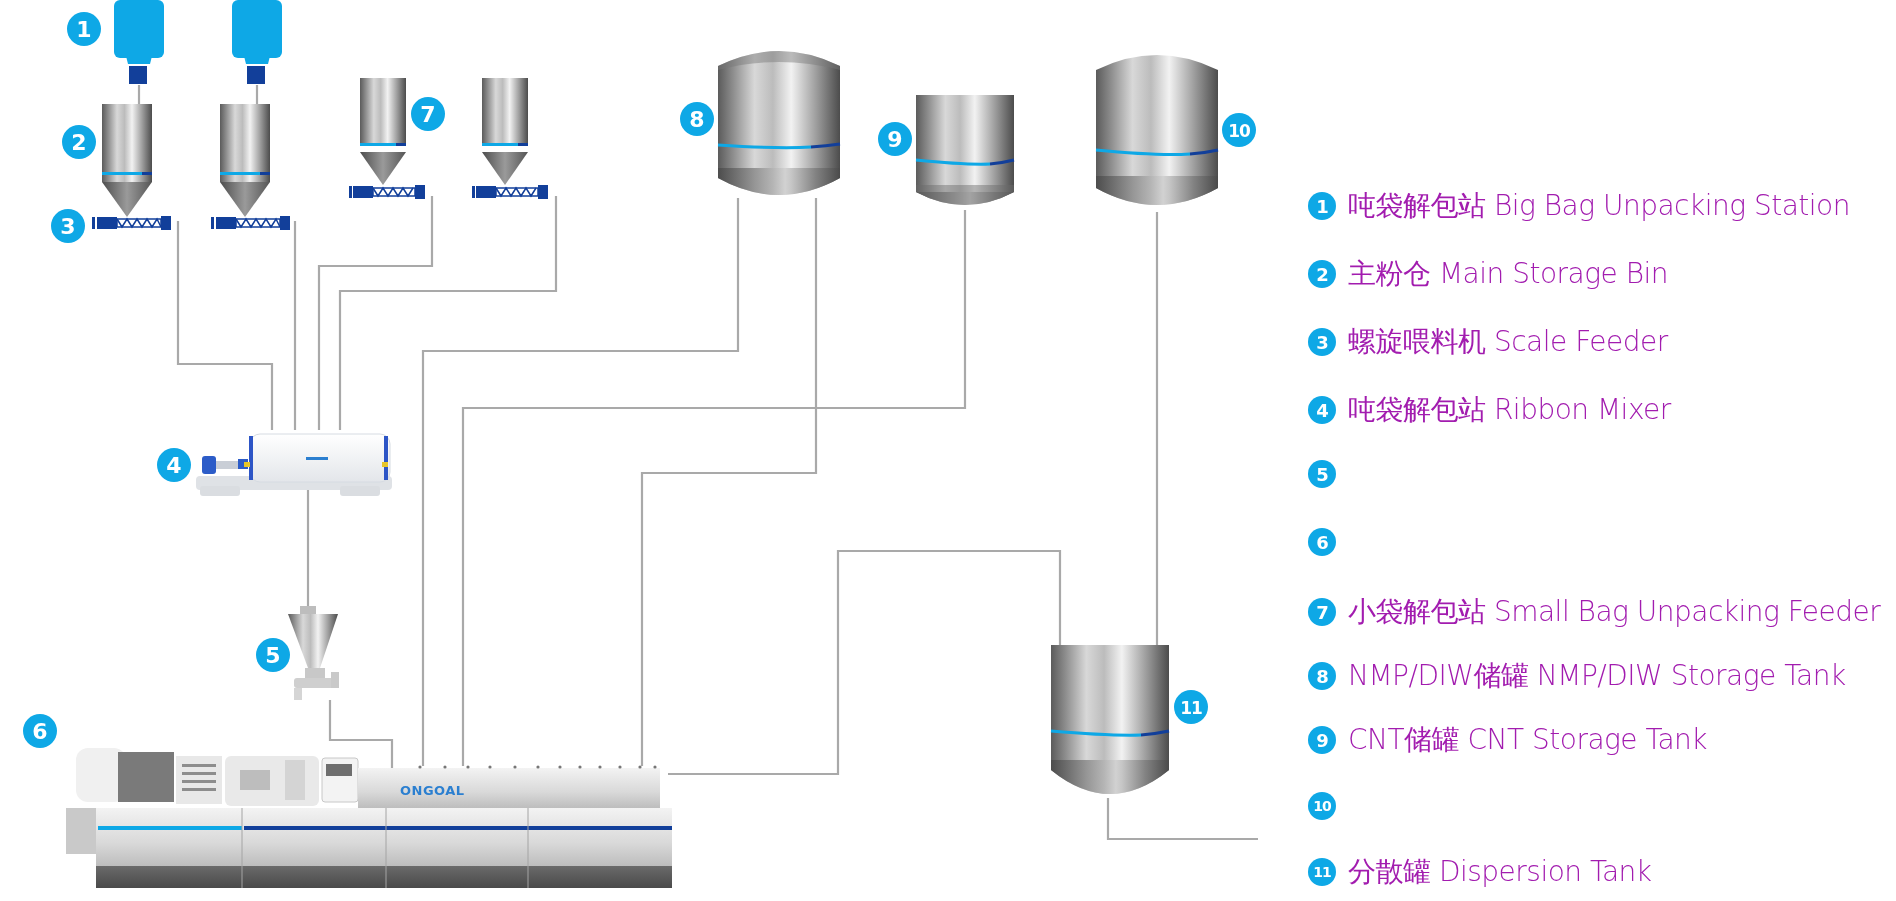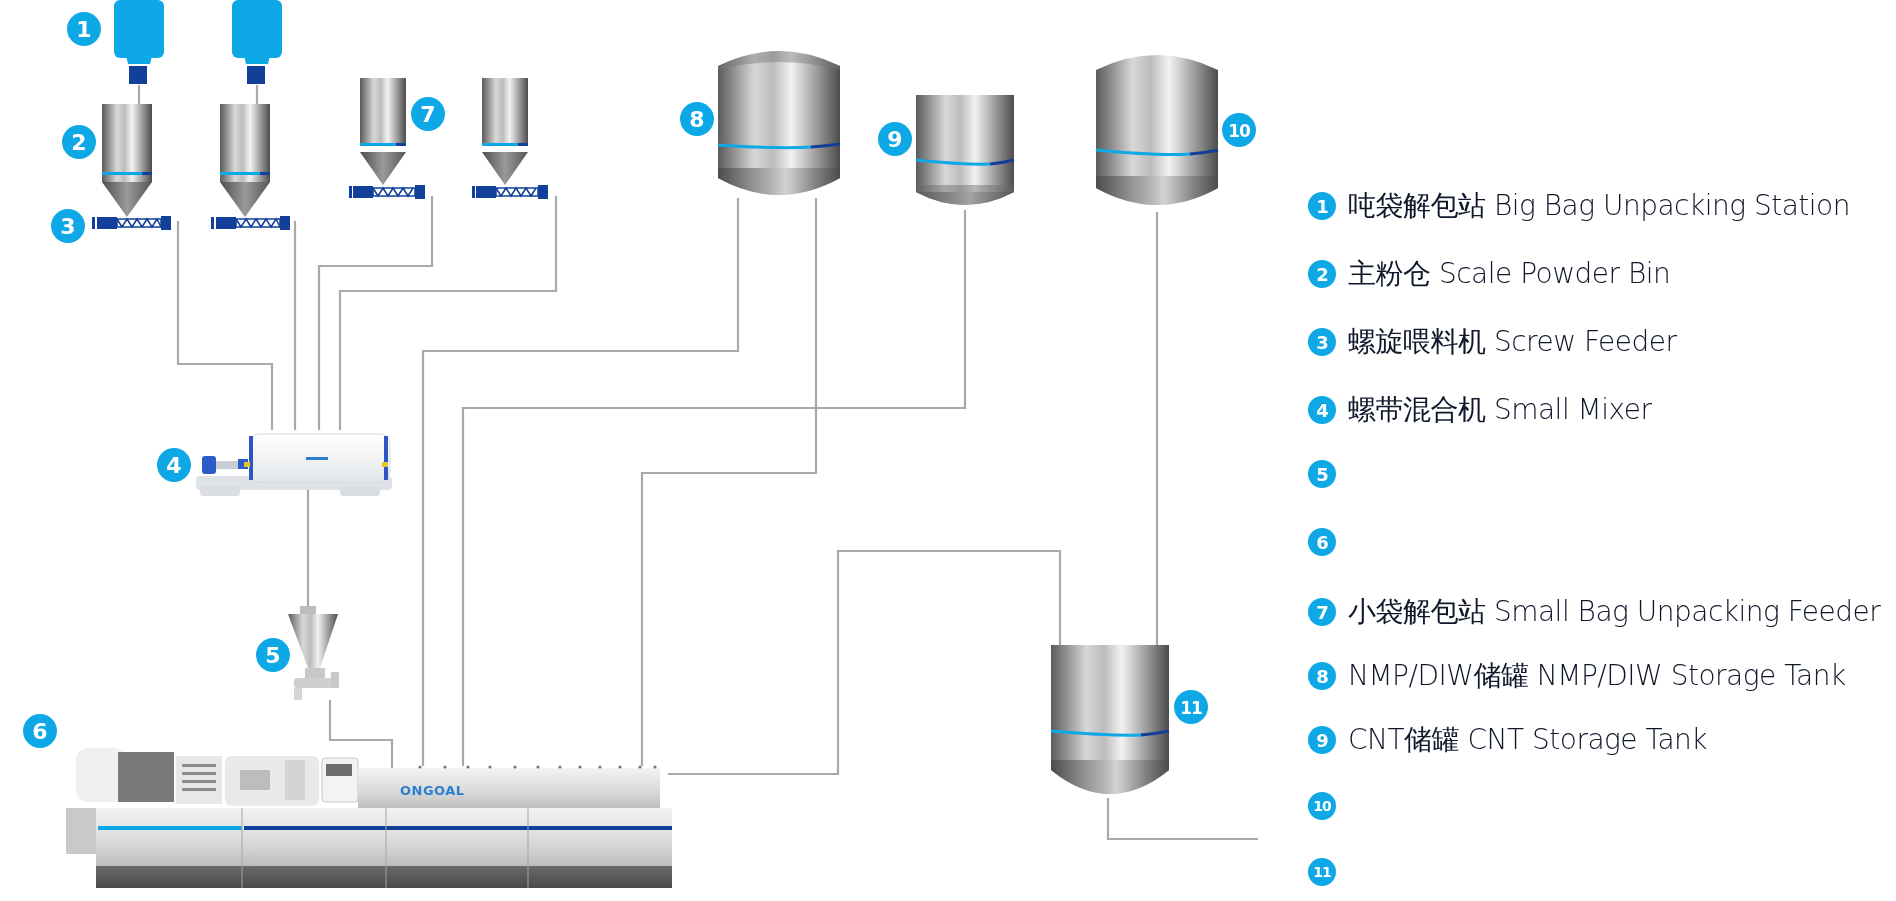--- a/index.html
+++ b/index.html
@@ -13,7 +13,7 @@
   .legend-num { width: 28px; height: 28px; border-radius: 50%; background: #0ea8e6; color: #fff;
                 font-weight: bold; font-size: 18px; display: flex; align-items: center; justify-content: center;
                 font-family: "DejaVu Sans", sans-serif; flex: 0 0 auto; letter-spacing: -1px; }
-  .legend-label { margin-left: 12px; font-size: 28px; color: #0f172a; font-family: "DejaVu Sans", sans-serif;
+  .legend-label { margin-left: 12px; font-size: 28px; color: #a21caf; font-family: "DejaVu Sans", sans-serif;
                   font-weight: 300; letter-spacing: -0.5px; }
   .ongoal { font-family: "DejaVu Sans", sans-serif; font-weight: bold; font-size: 13px; fill: #2b7fd0; letter-spacing: 0.5px; }
 </style>

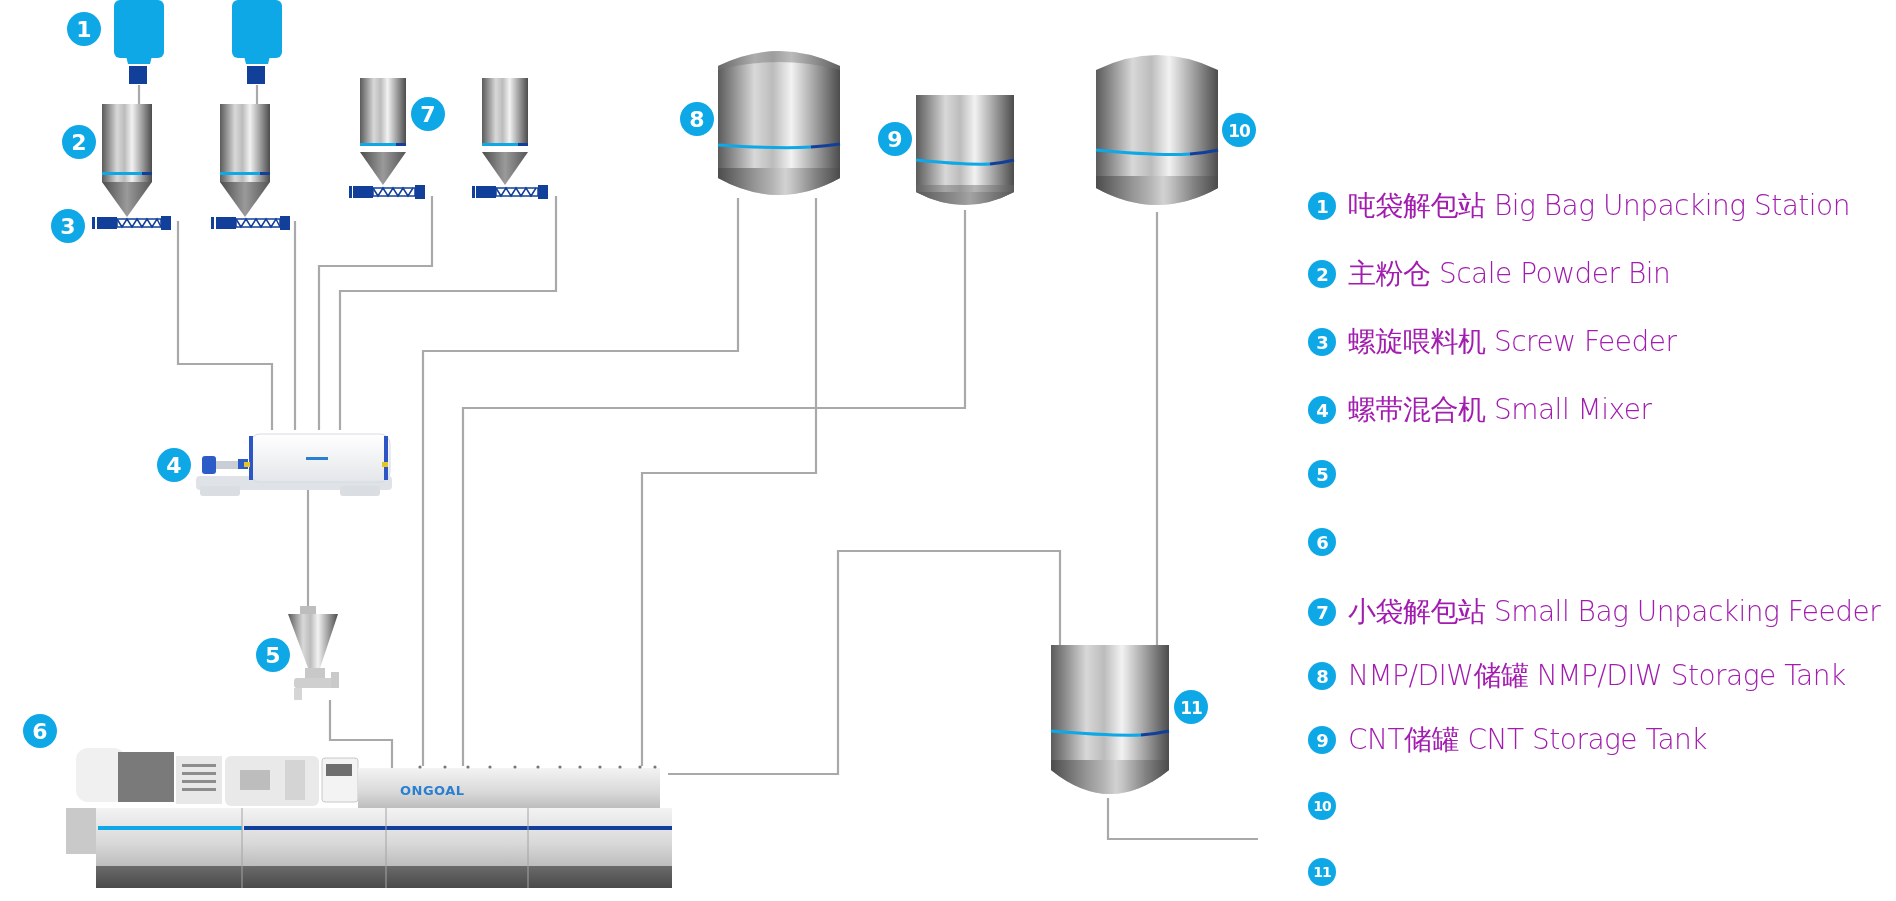--- a/index.html
+++ b/index.html
@@ -308,7 +308,7 @@
   </div>
   <div class="legend-item" style="top:68px">
     <span class="legend-num">2</span>
-    <span class="legend-label">主粉仓 Scale Powder Bin</span>
+    <span class="legend-label">主粉仓 Main Storage Bin</span>
   </div>
   <div class="legend-item" style="top:136px">
     <span class="legend-num">3</span>

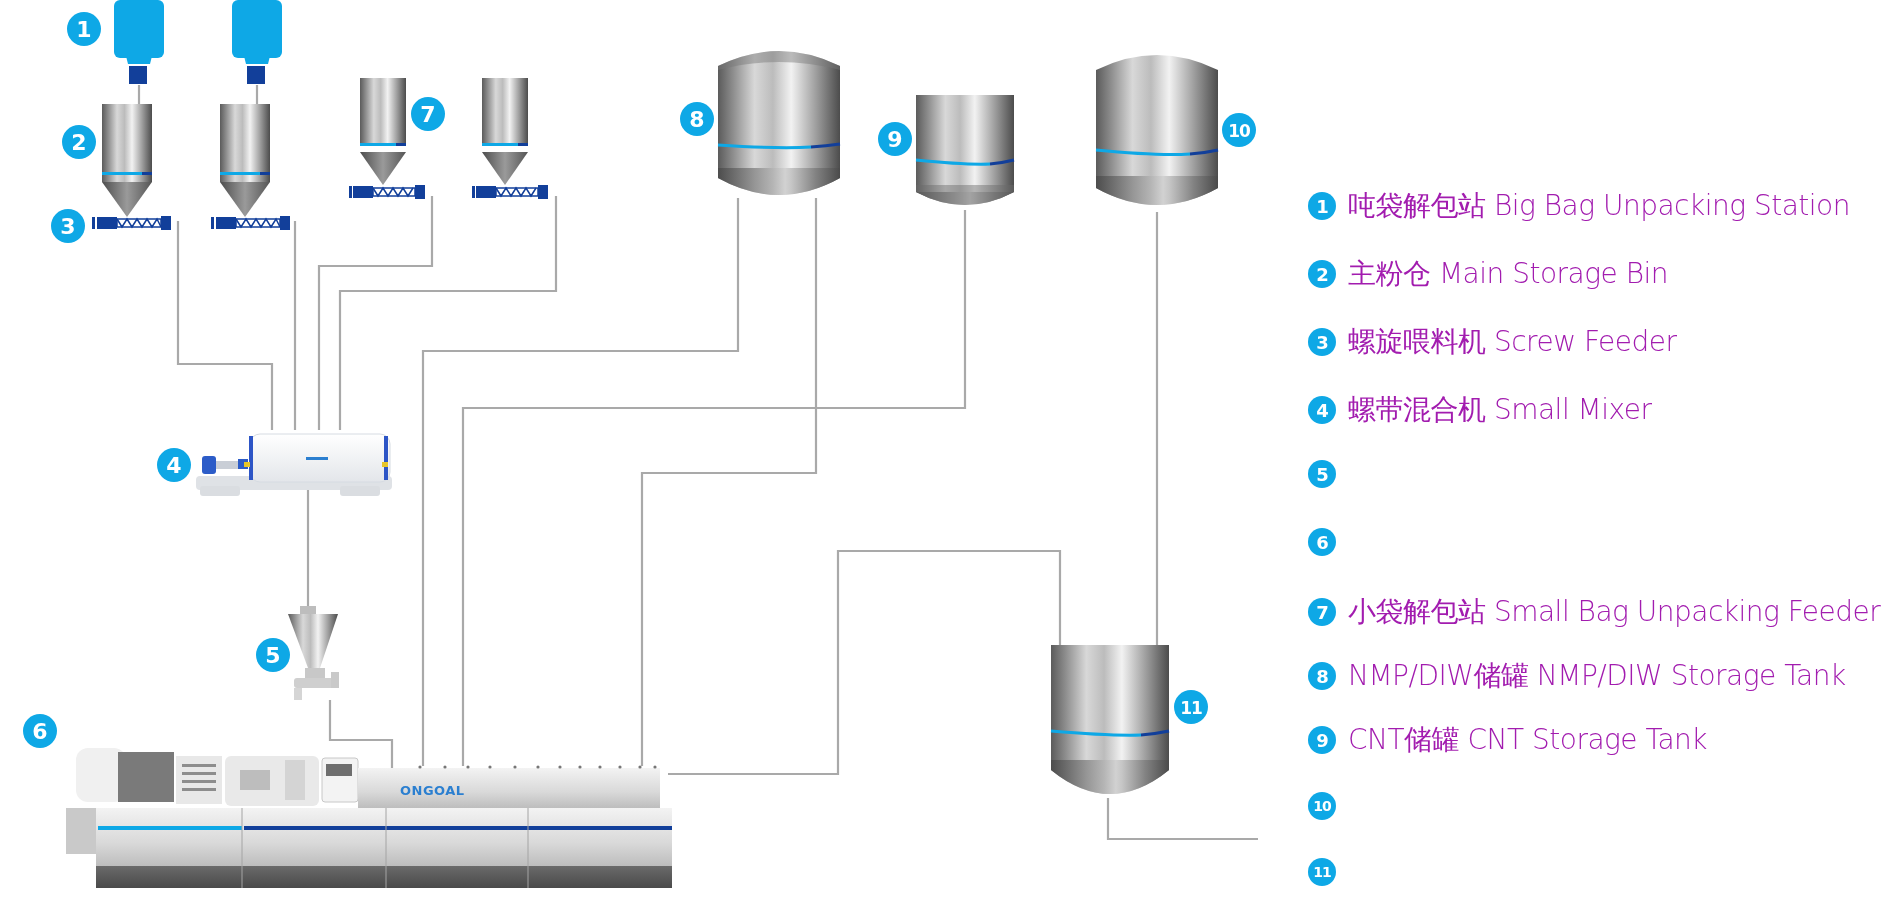--- a/index.html
+++ b/index.html
@@ -312,7 +312,7 @@
   </div>
   <div class="legend-item" style="top:136px">
     <span class="legend-num">3</span>
-    <span class="legend-label">螺旋喂料机 Screw Feeder</span>
+    <span class="legend-label">螺旋喂料机 Scale Feeder</span>
   </div>
   <div class="legend-item" style="top:204px">
     <span class="legend-num">4</span>

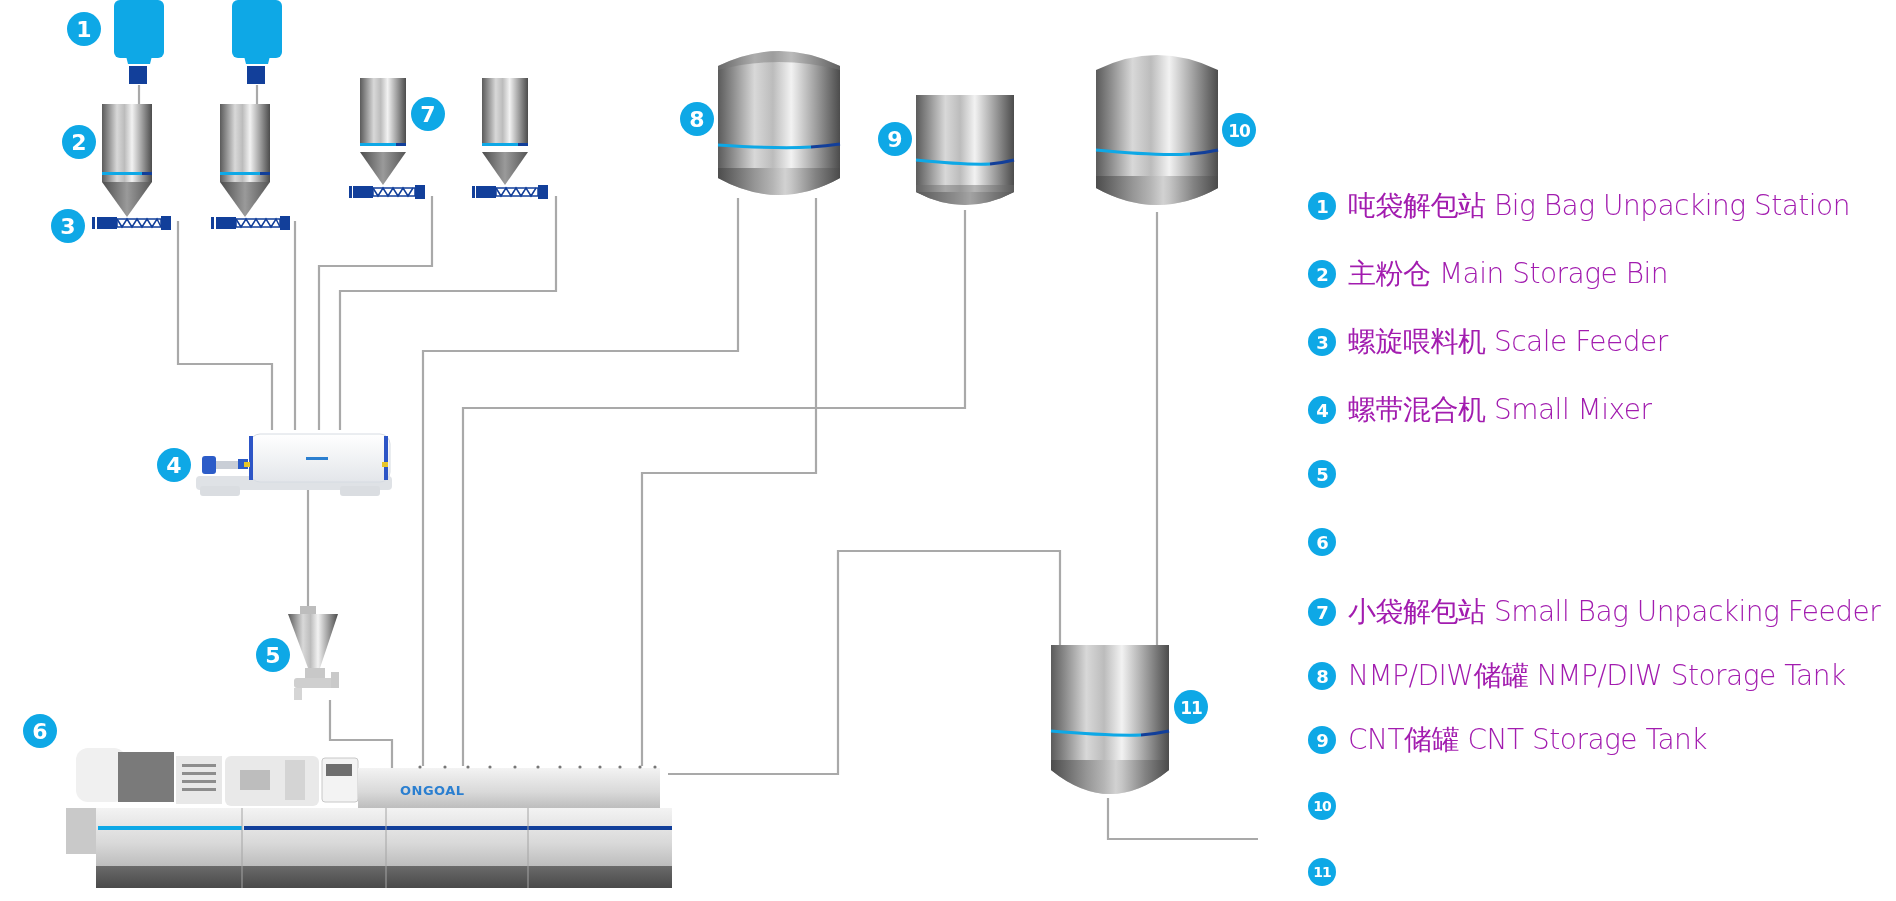--- a/index.html
+++ b/index.html
@@ -316,7 +316,7 @@
   </div>
   <div class="legend-item" style="top:204px">
     <span class="legend-num">4</span>
-    <span class="legend-label">螺带混合机 Small Mixer</span>
+    <span class="legend-label">吨袋解包站 Ribbon Mixer</span>
   </div>
   <div class="legend-item" style="top:268px">
     <span class="legend-num">5</span>

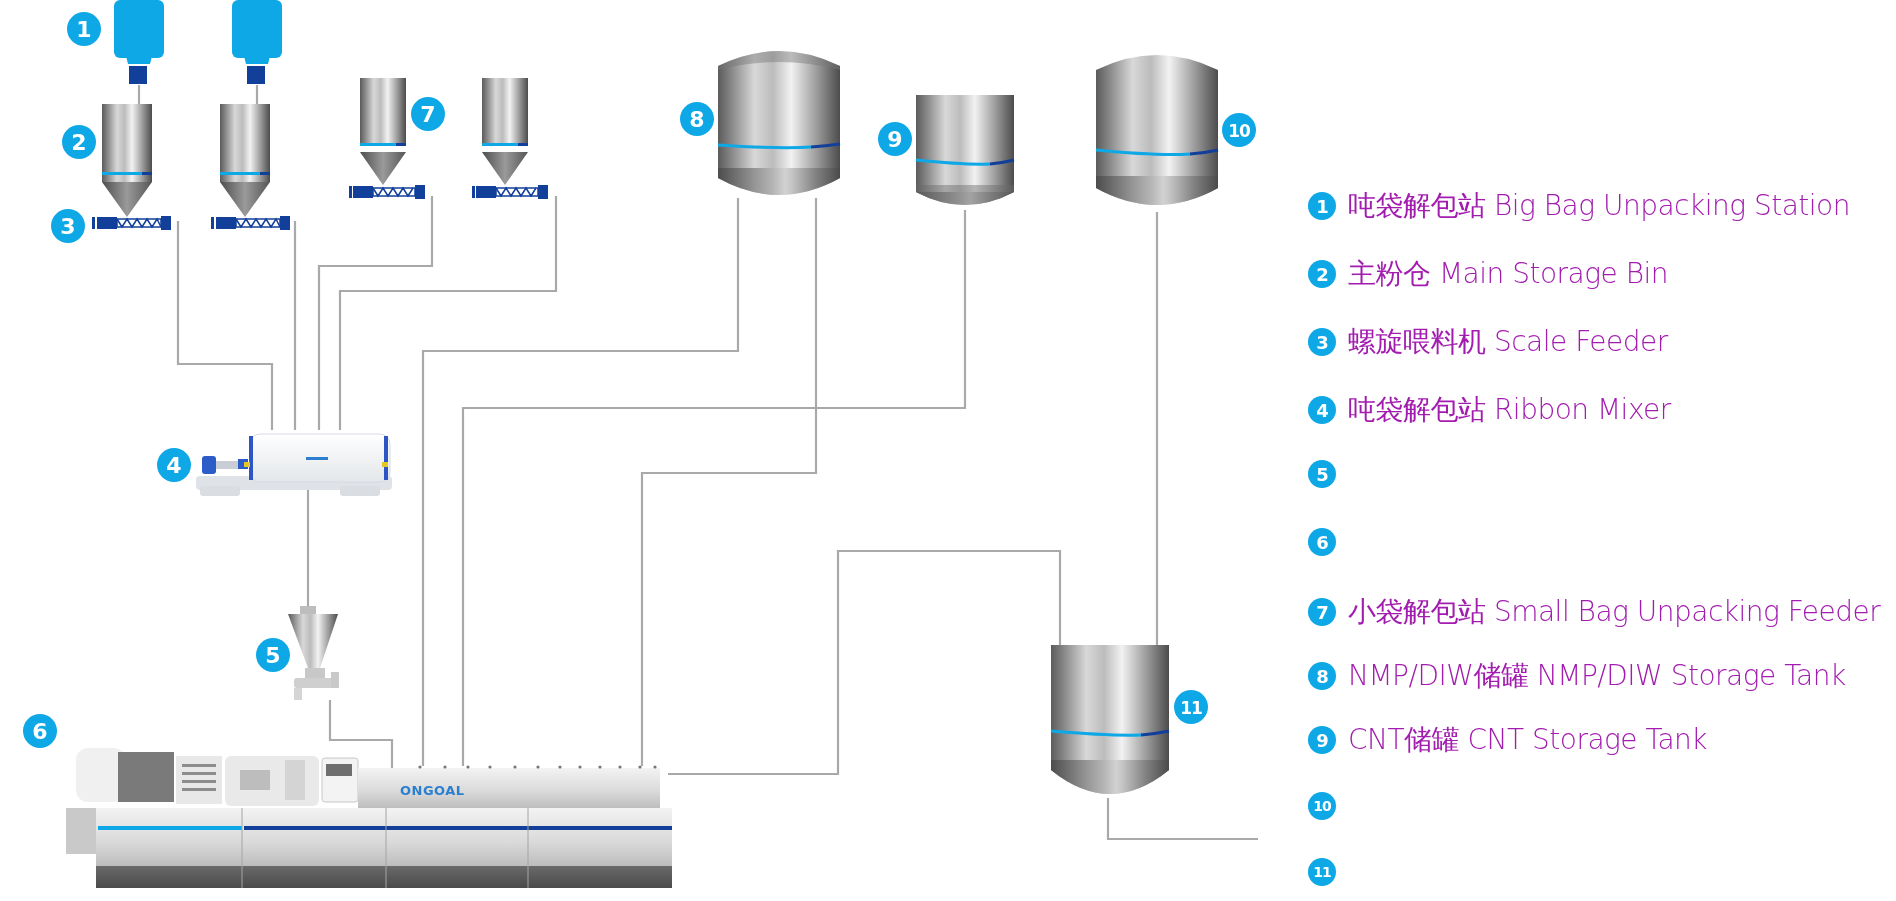--- a/index.html
+++ b/index.html
@@ -341,6 +341,7 @@
   </div>
   <div class="legend-item" style="top:666px">
     <span class="legend-num" style="font-size:14px">11</span>
+    <span class="legend-label">分散罐 Dispersion Tank</span>
   </div>
 </div>
 

